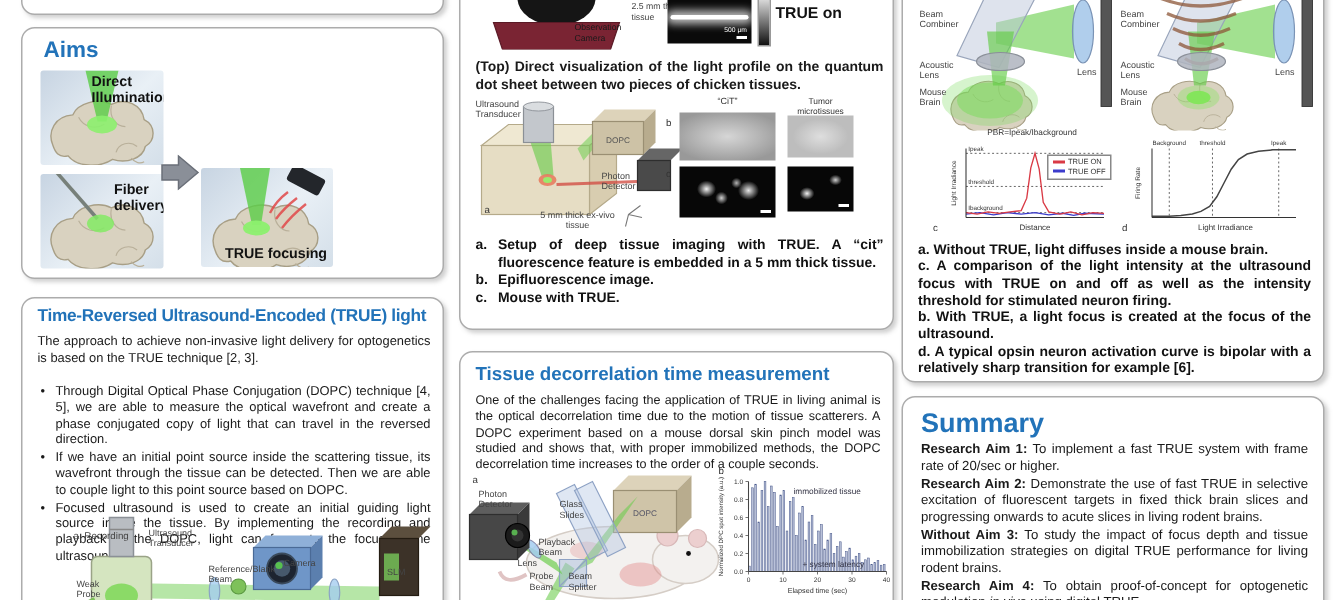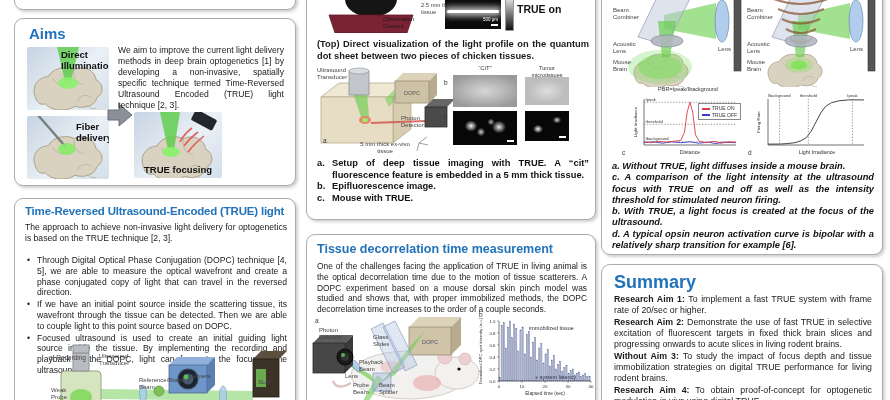--- a/index.html
+++ b/index.html
@@ -83,7 +83,6 @@
       <div class="plabel" style="left:10px;top:53px;width:80px;">TRUE focusing</div>
     </div>
 
-    <p class="body-tx" style="left:103px;top:26px;width:166px;">We aim to improve the current light delivery methods in deep brain optogenetics [1] by developing a non-invasive, spatially specific technique termed Time-Reversed Ultrasound Encoded (TRUE) light technique [2, 3].</p>
   </section>
 
   <section class="box" id="box-true" style="left:14px;top:198px;width:282px;height:232px;">

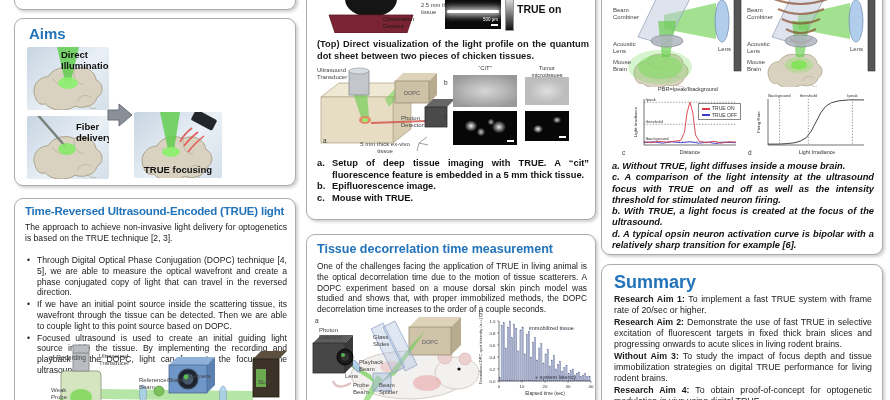--- a/index.html
+++ b/index.html
@@ -70,7 +70,7 @@
       <path d="M1,7 L12,7 L12,1 L25,12 L12,23 L12,17 L1,17 Z" fill="#8a8f98" stroke="#6a6f78" stroke-width="1"></path>
     </svg>
 
-    <div class="panel fig" style="left:119px;top:93px;width:88px;height:66px;">
+    <div class="panel fig" style="left:119px;top:93px;width:88px;height:66px;text-align:center;">
       <svg width="88" height="66">
         <use href="#brainShape" transform="translate(3,18) scale(0.8)"></use>
         <polygon points="26,0 46,0 40,38 34,38" fill="rgba(90,205,70,0.8)"></polygon>

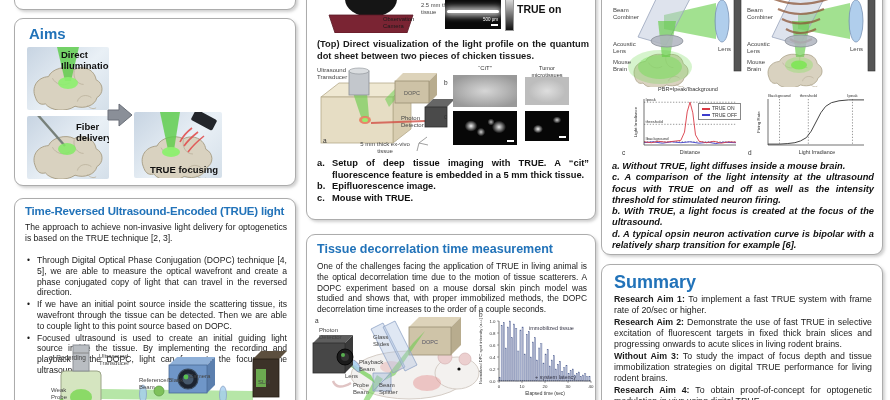--- a/index.html
+++ b/index.html
@@ -399,7 +399,7 @@
     <div class="chart-xlab" style="left:178px;top:184px;width:74px;">Light Irradiance</div>
     <div class="pn" style="left:146px;top:184px;">d</div>
 
-    <div style="position:absolute;left:10px;top:196px;width:262px;font-style:italic;">
+    <div style="position:absolute;left:10px;top:196px;width:262px;">
       <p class="rcap">a. Without TRUE, light diffuses inside a mouse brain.</p>
       <p class="rcap">c. A comparison of the light intensity at the ultrasound focus with TRUE on and off as well as the intensity threshold for stimulated neuron firing.</p>
       <p class="rcap">b. With TRUE, a light focus is created at the focus of the ultrasound.</p>

